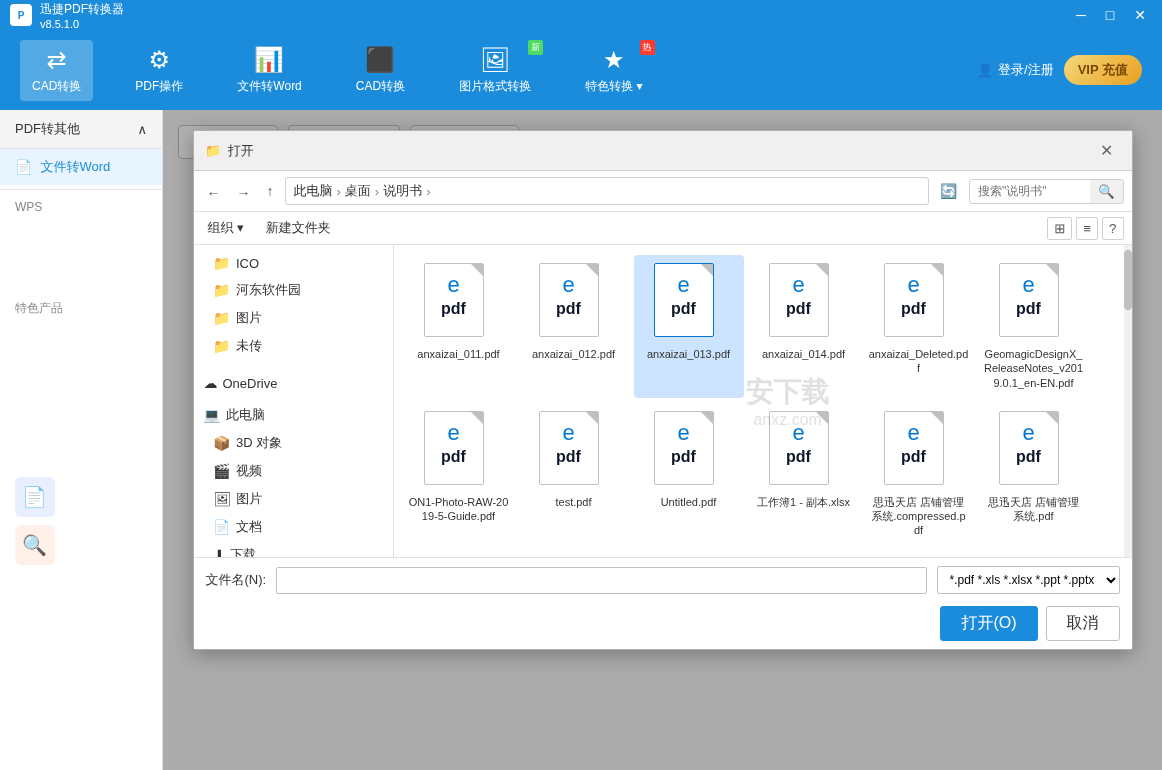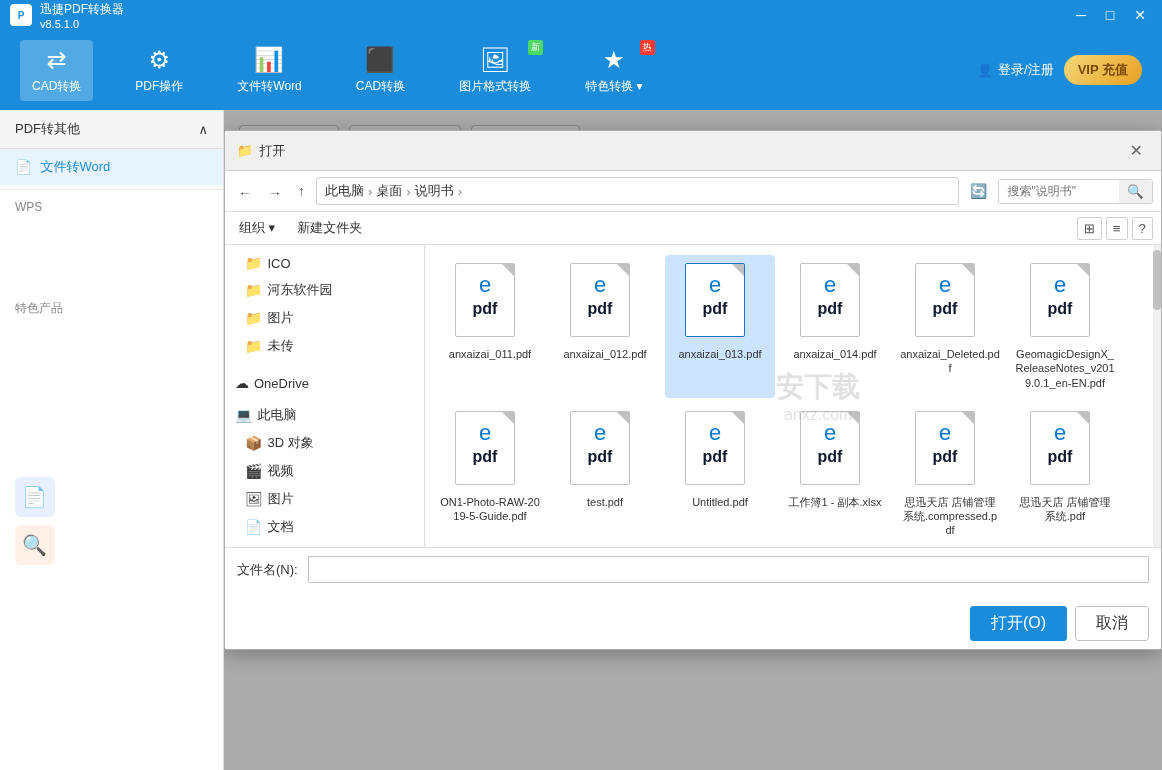--- a/index.html
+++ b/index.html
@@ -55,7 +55,7 @@
 
     
     .sidebar {
-      width: 224px;
+      width: 163px;
       background: white;
       border-right: 1px solid #e0e0e0;
       overflow-y: auto;

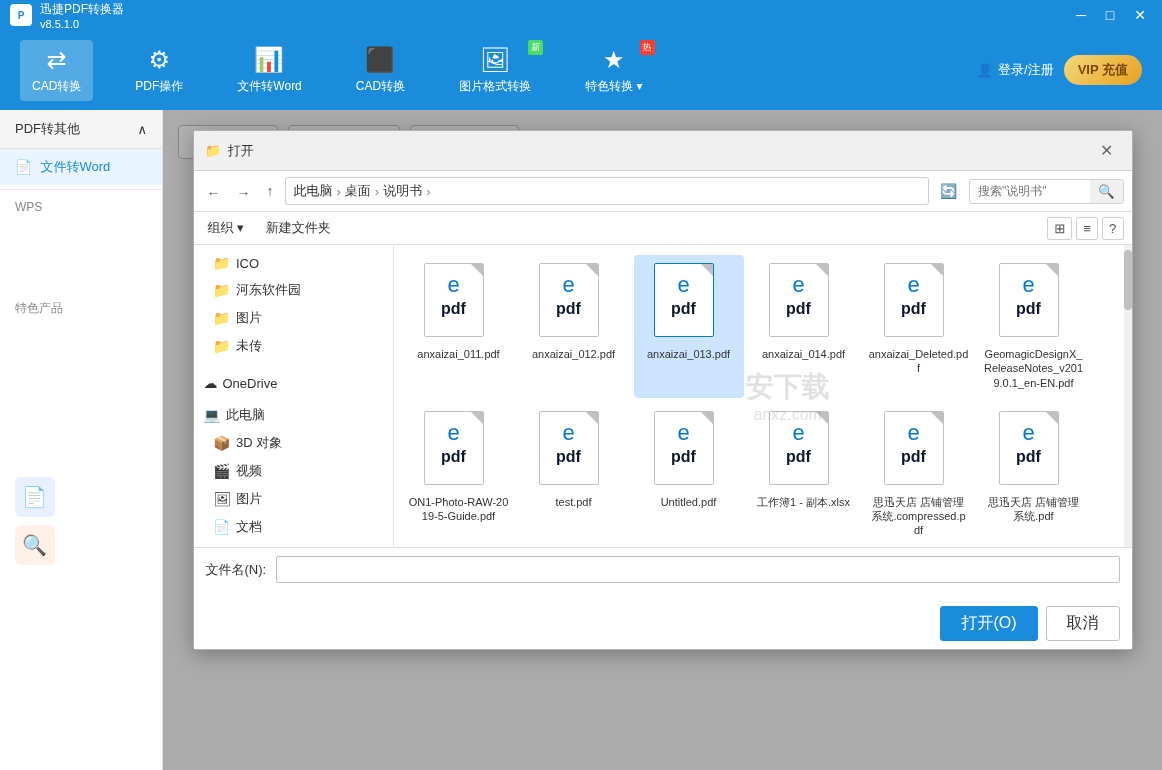--- a/index.html
+++ b/index.html
@@ -295,7 +295,7 @@
       border-top: 1px solid #e0e0e0;
       display: flex;
       flex-direction: column;
-      gap: 23px;
+      gap: 12px;
     }
     .filename-row {
       display: flex;

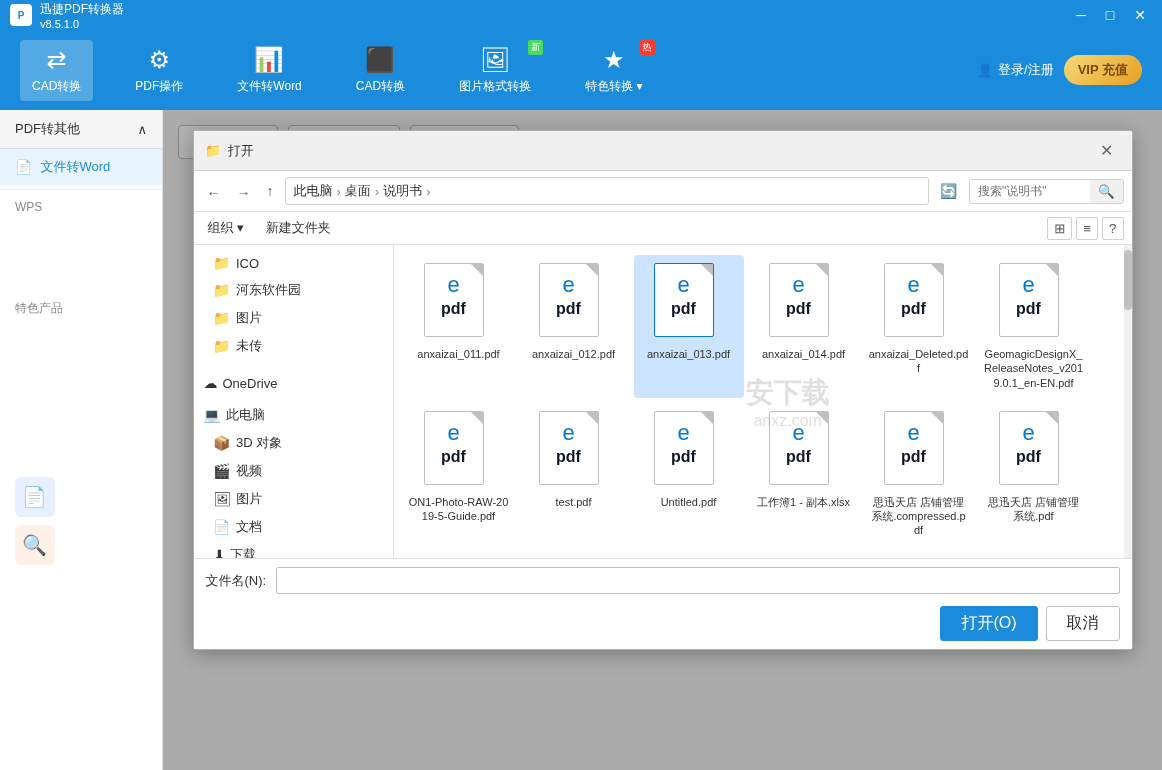--- a/index.html
+++ b/index.html
@@ -706,6 +706,9 @@
           <div class="filename-row">
             <label class="filename-label">文件名(N):</label>
             <input class="filename-input" type="text" value="" style="">
+            <select class="filetype-select">
+              <option>*.pdf *.xls *.xlsx *.ppt *.pptx</option>
+            </select>
           </div>
           <div class="footer-btns">
             <button class="footer-btn footer-btn-primary">打开(O)</button>

